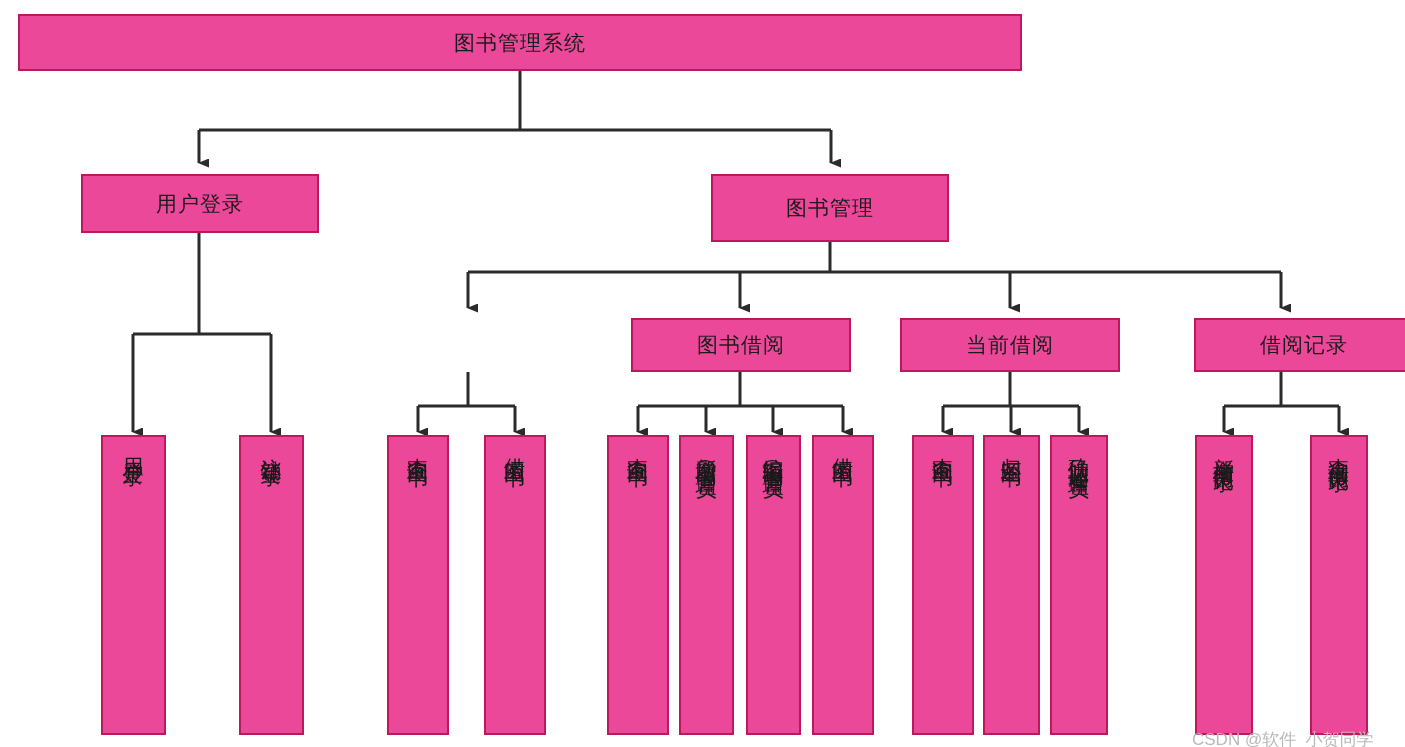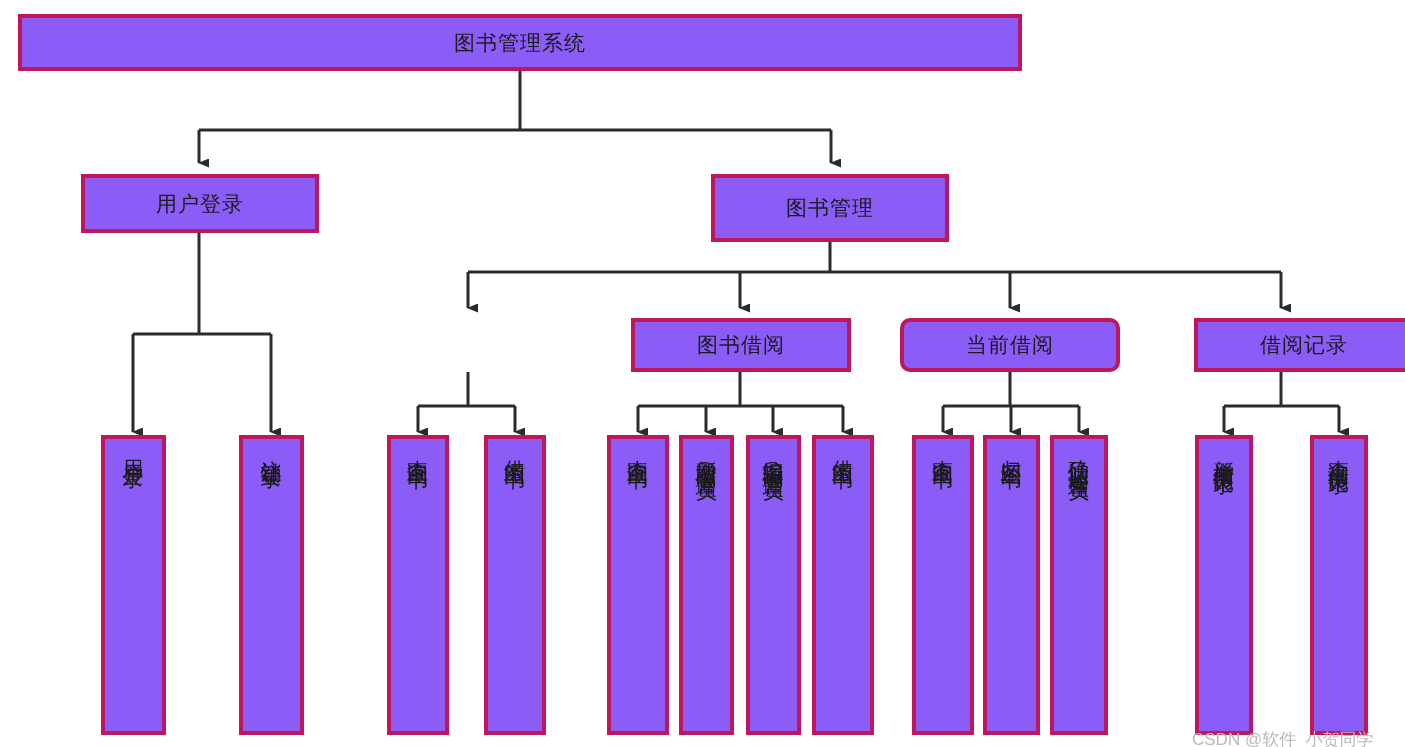--- a/index.html
+++ b/index.html
@@ -28,8 +28,8 @@
   .node {
     position: absolute;
     box-sizing: border-box;
-    background: #8b5cf6;
-    border: 4px solid #be185d;
+    background: #ec4899;
+    border: 2px solid #be185d;
     display: flex;
     align-items: center;
     justify-content: center;

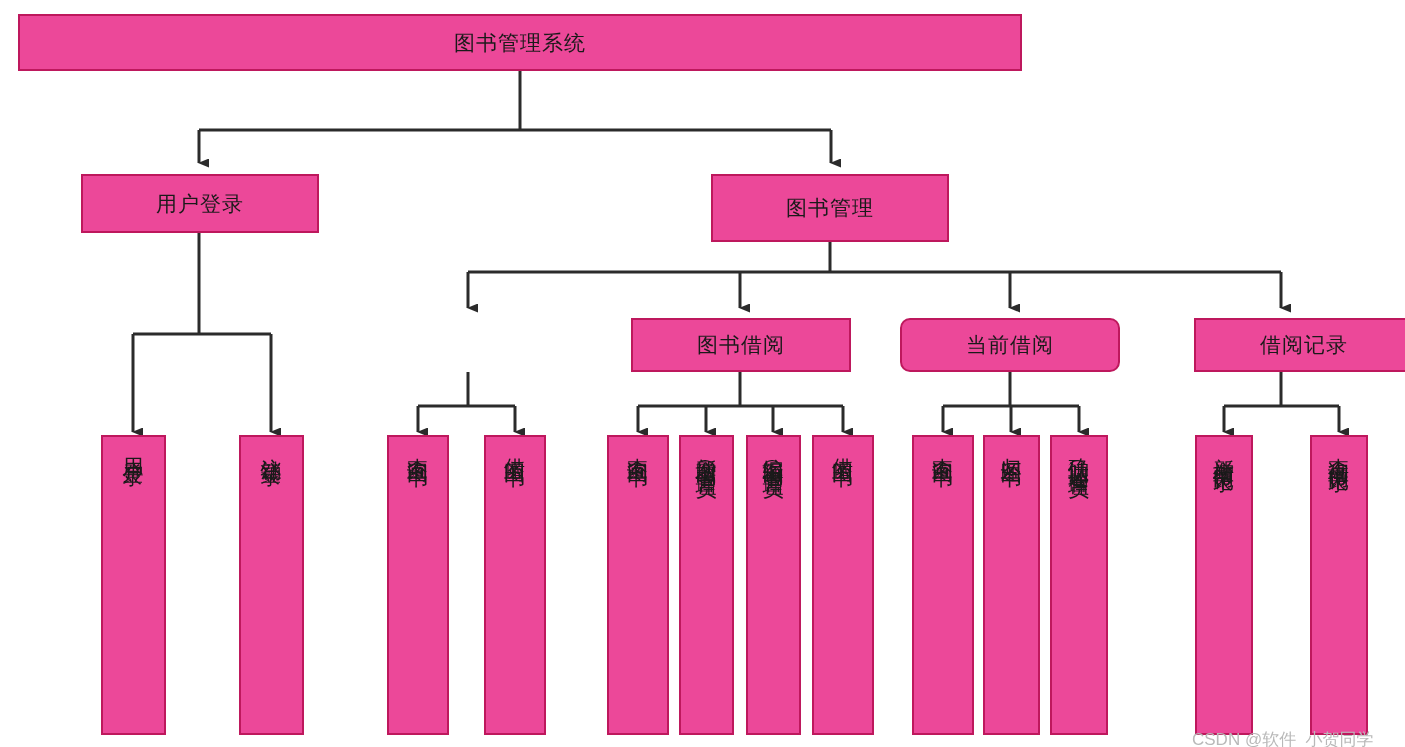--- a/index.html
+++ b/index.html
@@ -134,7 +134,7 @@
   <div class="node h" style="left:631px; top:318px; width:220px; height:54px;">
     <span>图书借阅</span>
   </div>
-  <div class="node h" style="left:900px; top:318px; width:220px; height:54px;border-radius:10px;">
+  <div class="node h" style="left:900px; top:318px; width:220px; height:54px;">
     <span>当前借阅</span>
   </div>
   <div class="node h" style="left:1170px; top:318px; width:220px; height:54px;margin-left:24px;">

